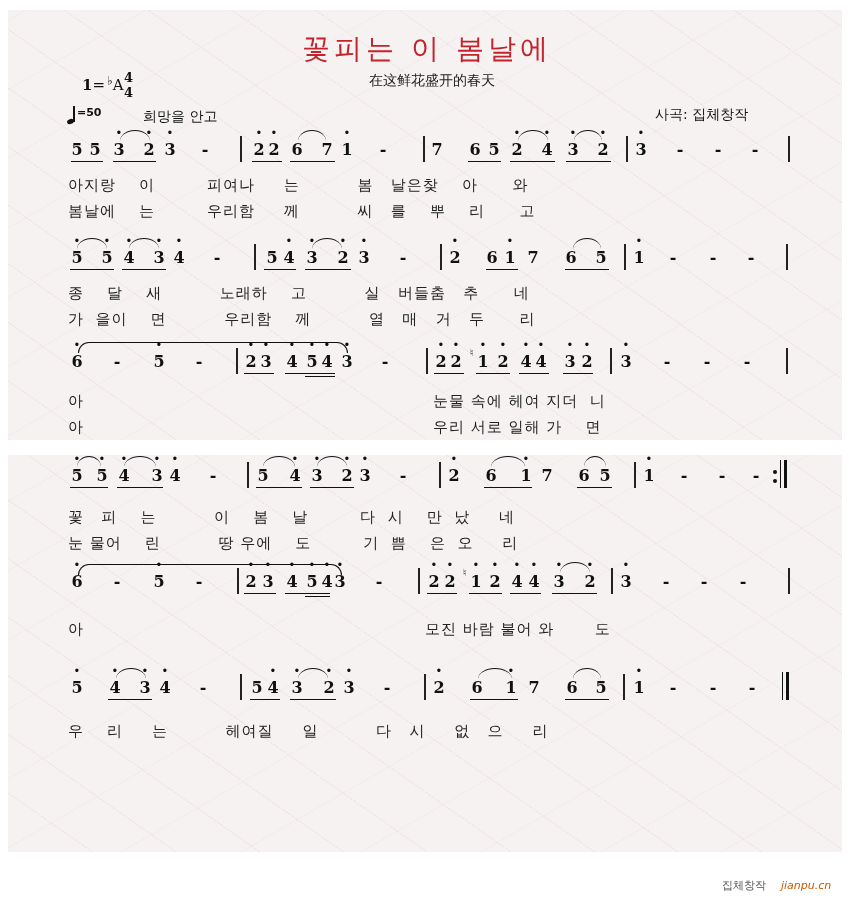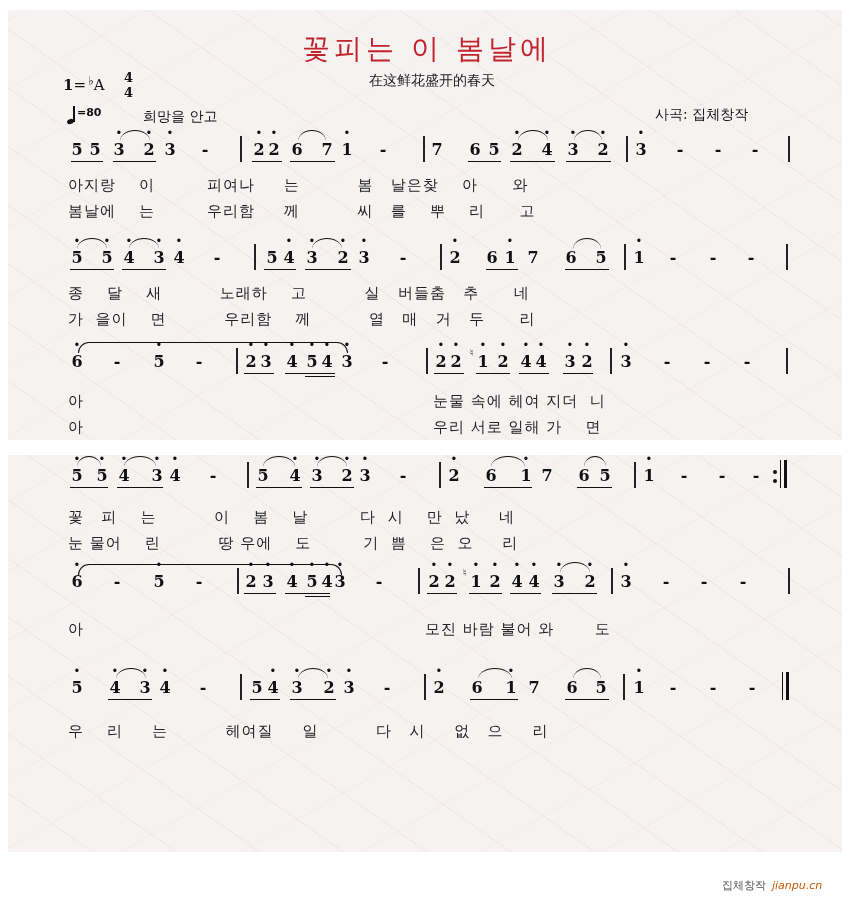--- a/index.html
+++ b/index.html
@@ -27,7 +27,7 @@
     font-size: 14px; color: #222; padding-left: 10px; box-sizing: border-box;
   }
   .key {
-    position: absolute; top: 74px; left: 63px; font-family: "DejaVu Serif", serif; font-size: 15px; font-weight: bold;
+    position: absolute; top: 74px; left: 82px; font-family: "DejaVu Serif", serif; font-size: 15px; font-weight: bold;
   }
   .key .acc { font-weight: normal; font-size: 12px; vertical-align: 5px; margin-left: 2px; }
   .key .letter { font-weight: normal; }

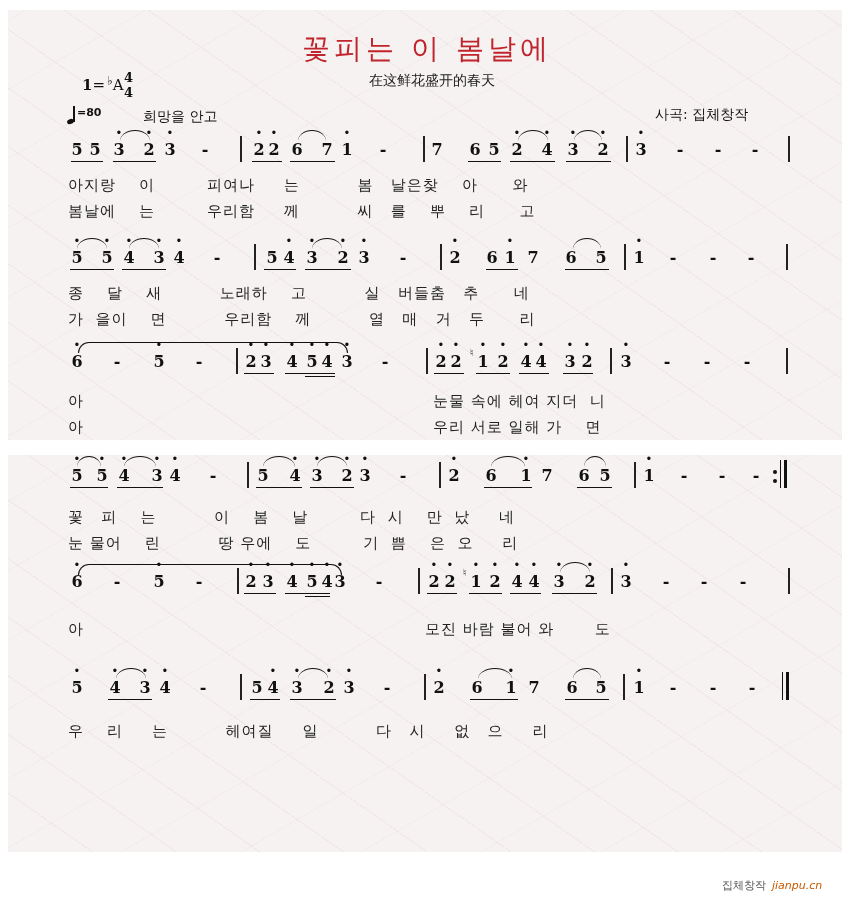--- a/index.html
+++ b/index.html
@@ -86,7 +86,7 @@
   <span class="line">4</span>
 </div>
 <div class="tempo">
-  <span class="note"></span><span class="val">=80</span>
+  <span class="note"></span><span class="val">=50</span>
 </div>
 <div class="subheading">희망을 안고</div>
 <div class="credit">사곡: 집체창작</div>

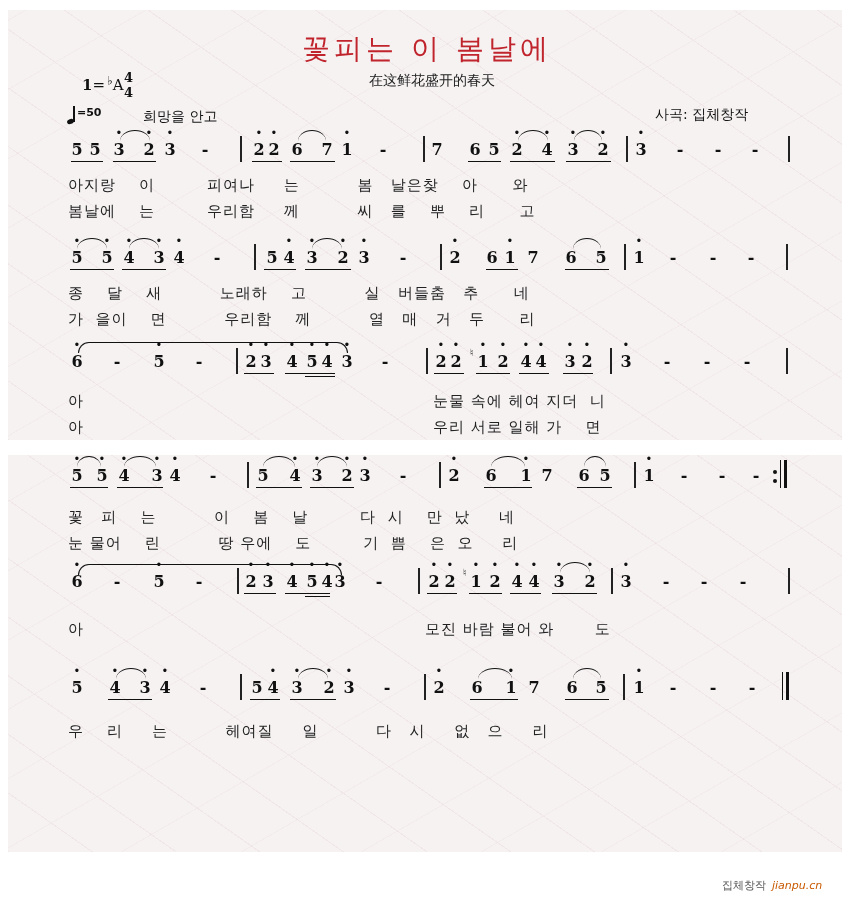--- a/index.html
+++ b/index.html
@@ -67,7 +67,7 @@
   .lyric { position: absolute; font-size: 15px; color: #222; white-space: pre; letter-spacing: 1px; }
 
   .watermark { position: absolute; top: 878px; left: 722px; font-size: 11px; color: #555; }
-  .watermark .site { color: #c85a00; font-style: italic; margin-left: 6px; }
+  .watermark .site { color: #c85a00; font-style: italic; margin-left: 15px; }
 </style>
 </head>
 <body>

